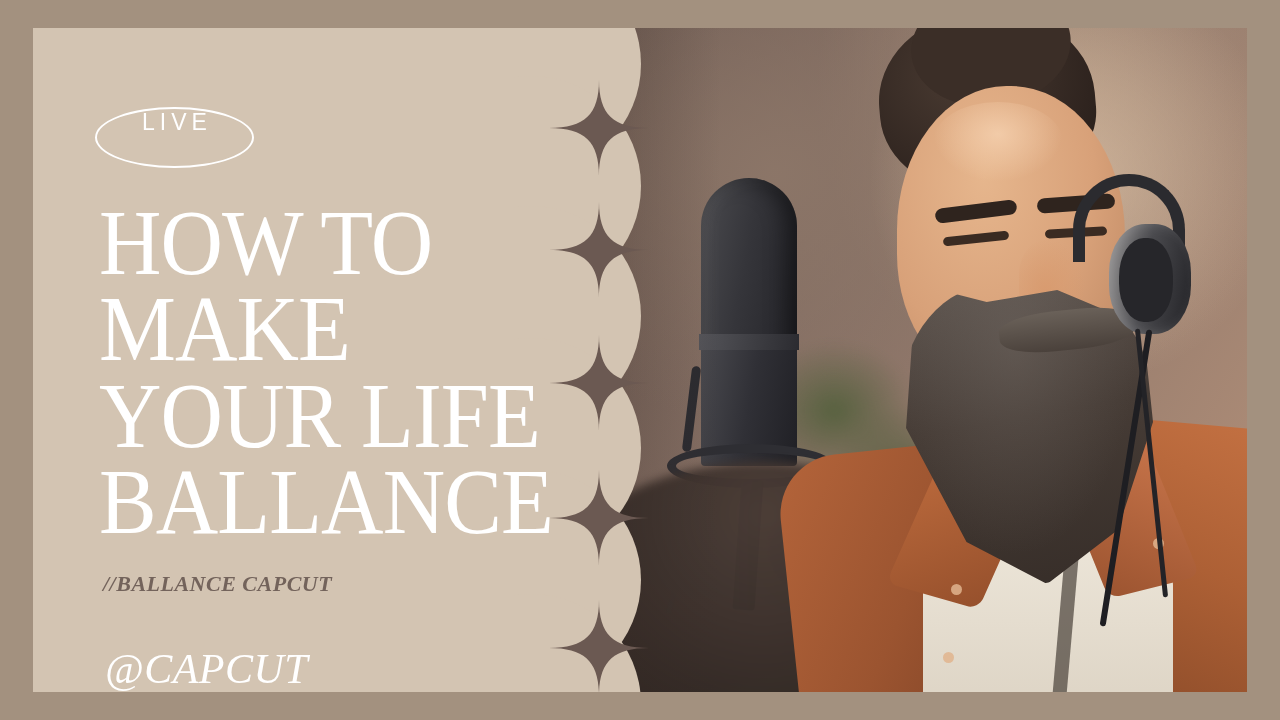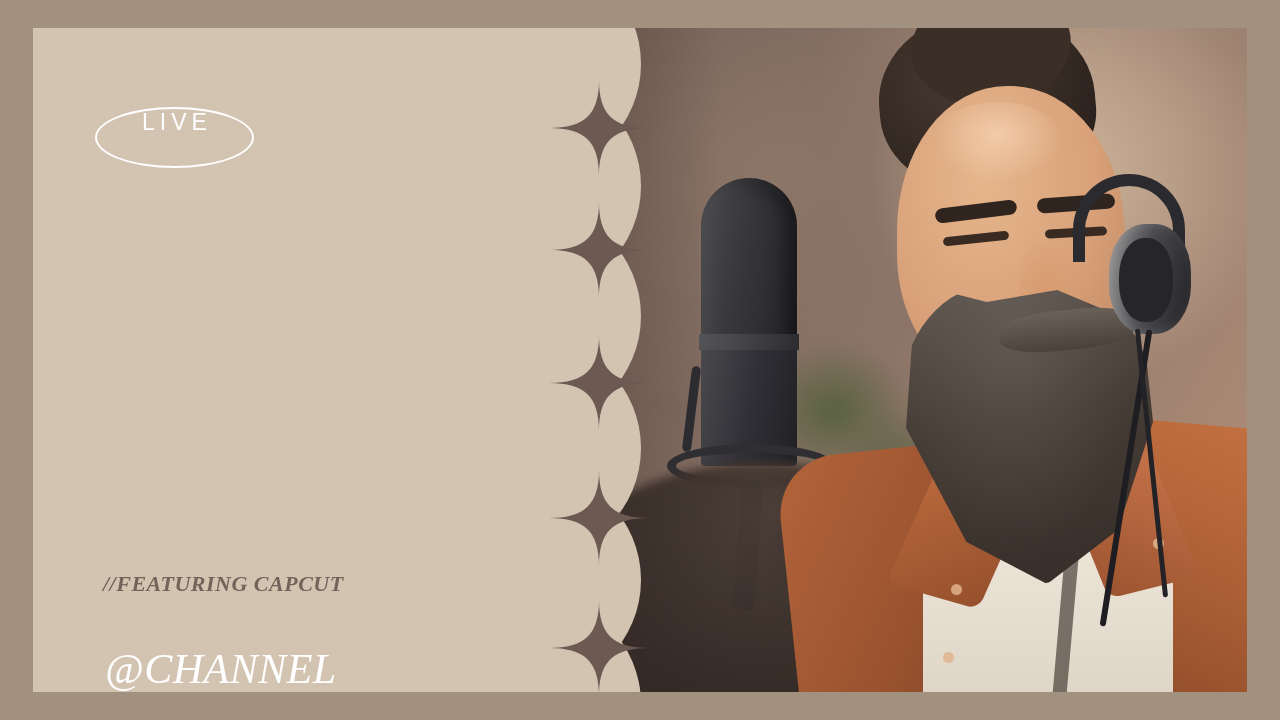--- a/index.html
+++ b/index.html
@@ -521,6 +521,12 @@
       <span>LIVE</span>
     </div>
 
+    <div class="headline">
+      <div class="headline-line">HOW TO</div>
+      <div class="headline-line">MAKE</div>
+      <div class="headline-line">YOUR LIFE</div>
+      <div class="headline-line">BALLANCE</div>
+    </div>
 
     <div class="featuring">//FEATURING CAPCUT</div>
 

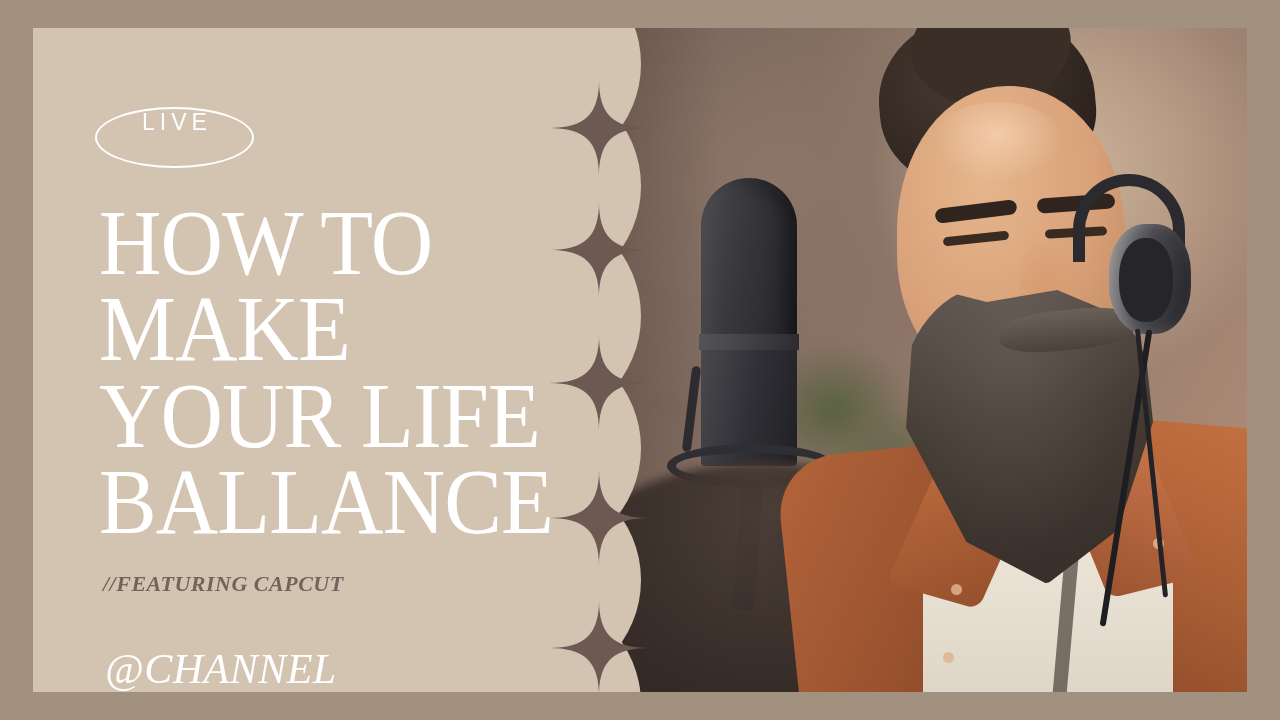--- a/index.html
+++ b/index.html
@@ -528,7 +528,7 @@
       <div class="headline-line">BALLANCE</div>
     </div>
 
-    <div class="featuring">//FEATURING CAPCUT</div>
+    <div class="featuring">//BALLANCE CAPCUT</div>
 
     <div class="handle">@CHANNEL</div>
 

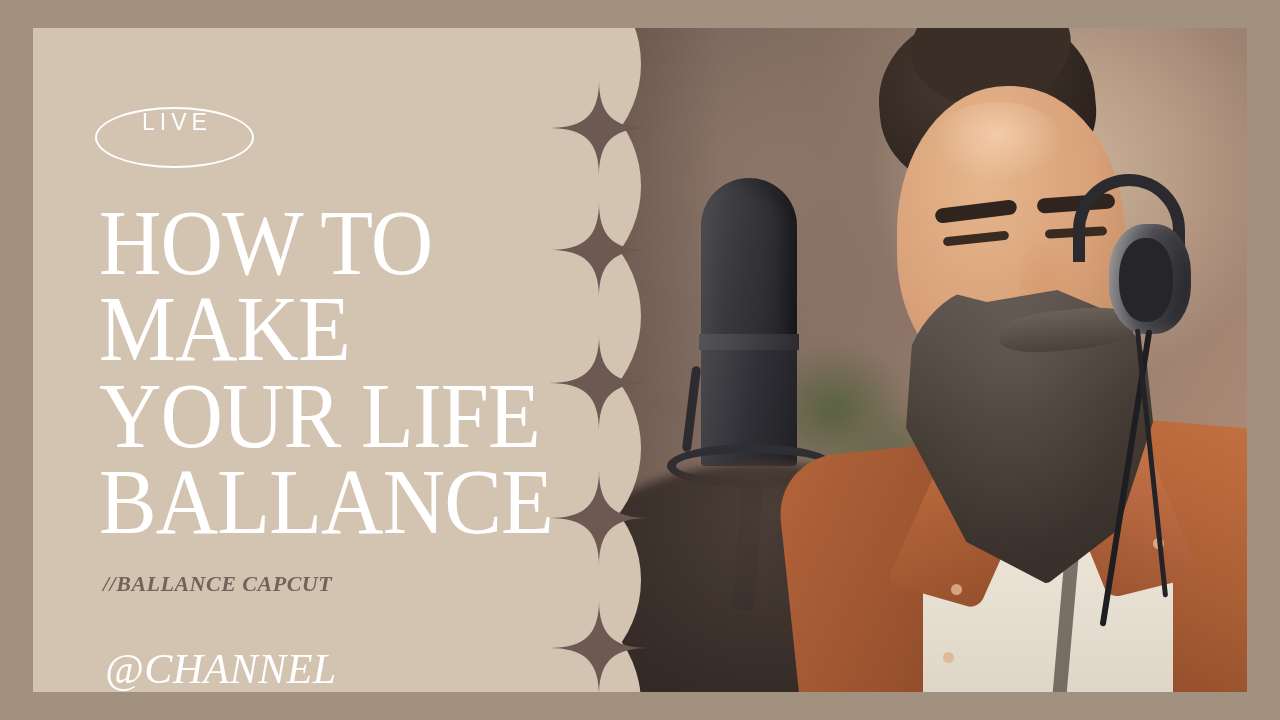--- a/index.html
+++ b/index.html
@@ -530,7 +530,7 @@
 
     <div class="featuring">//BALLANCE CAPCUT</div>
 
-    <div class="handle">@CHANNEL</div>
+    <div class="handle">@CAPCUT</div>
 
 
 

